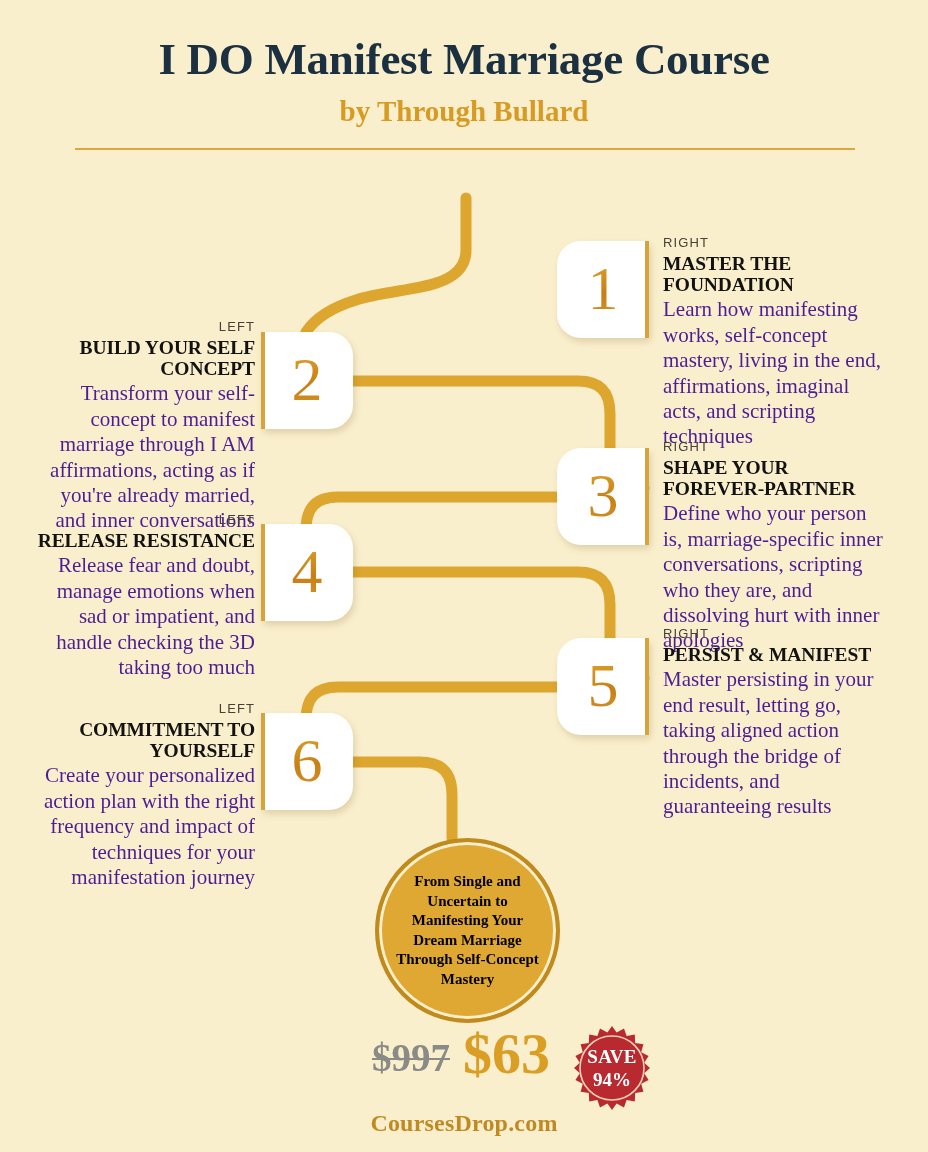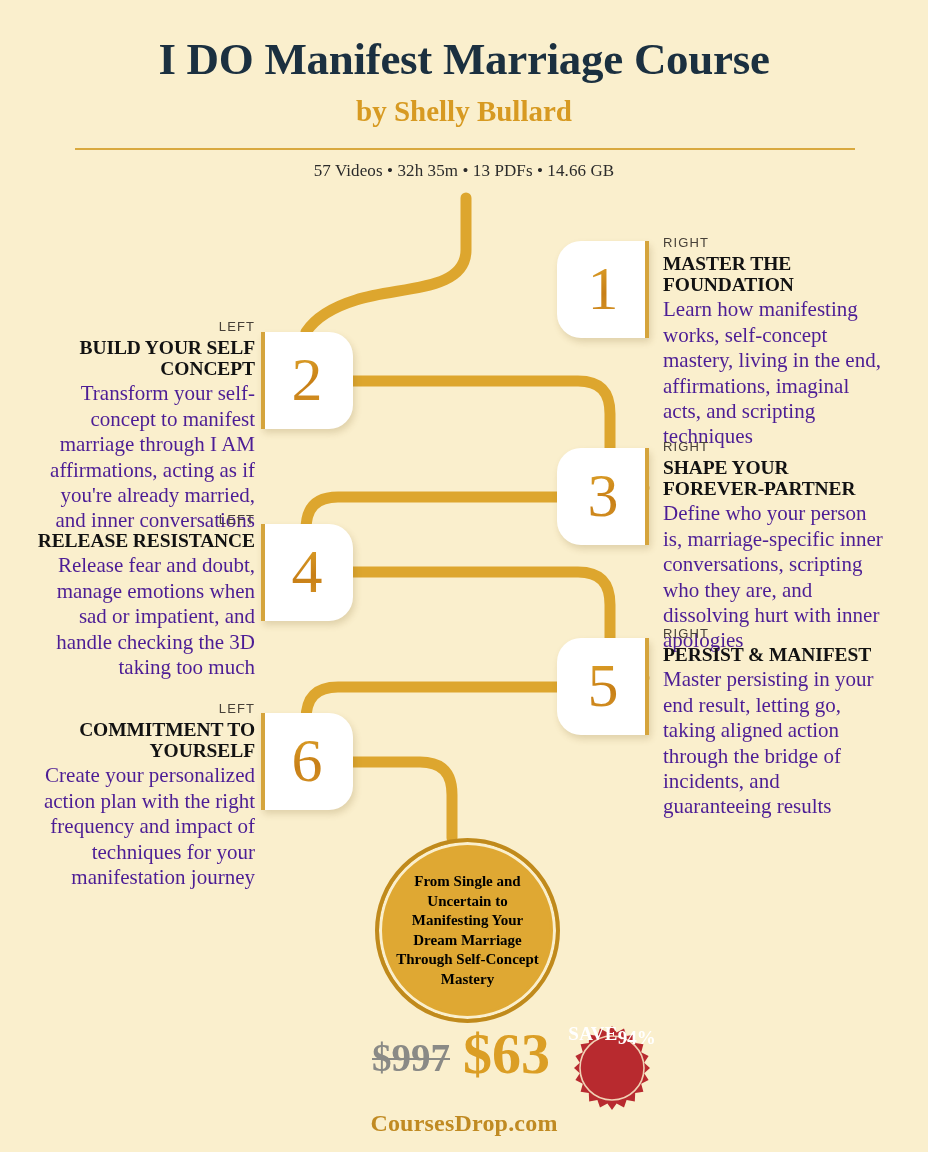--- a/index.html
+++ b/index.html
@@ -223,7 +223,7 @@
 
   <div class="header">
     <div class="title">I DO Manifest Marriage Course</div>
-    <div class="byline">by Shelly Bullard</div>
+    <div class="byline">by Through Bullard</div>
   </div>
   <div class="divider"></div>
   <div class="meta">57 Videos • 32h 35m • 13 PDFs • 14.66 GB</div>

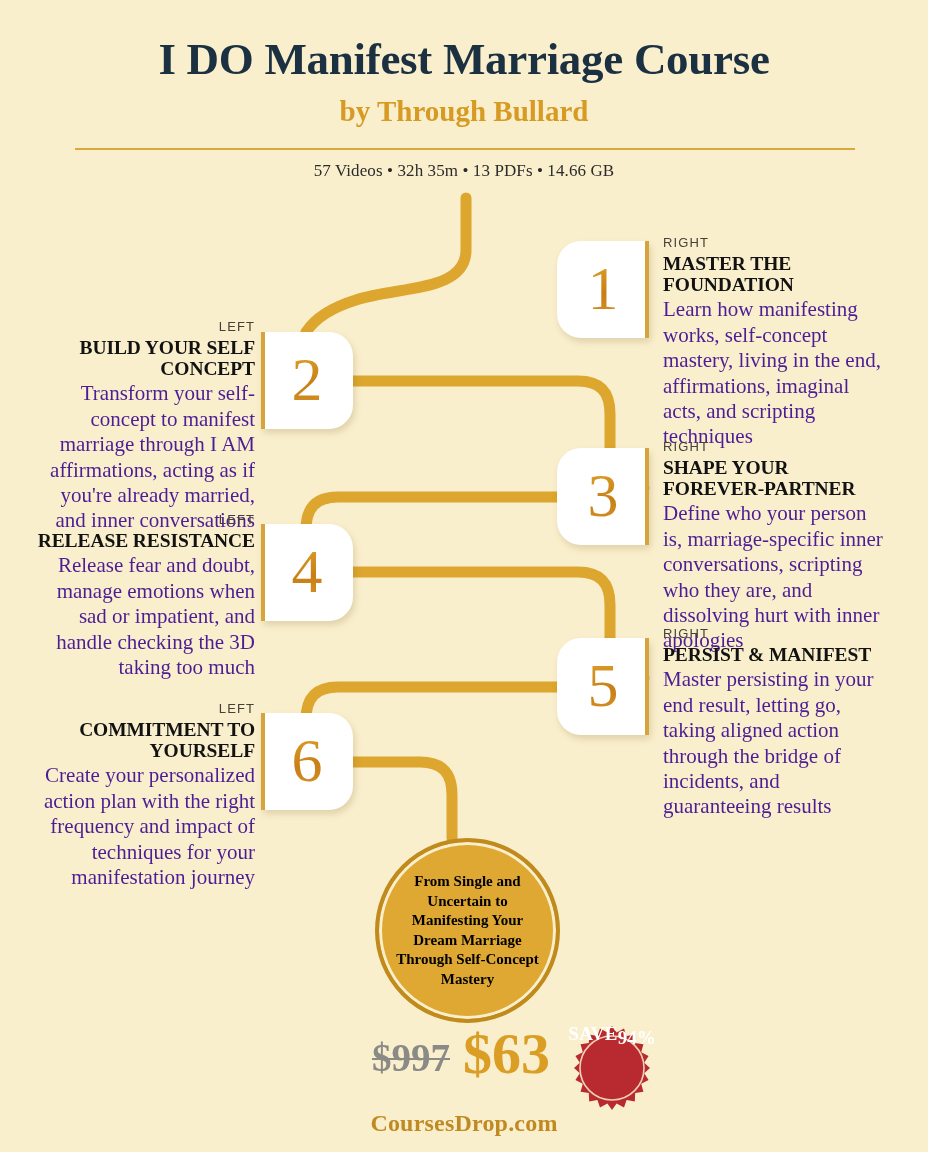--- a/index.html
+++ b/index.html
@@ -226,7 +226,6 @@
     <div class="byline">by Through Bullard</div>
   </div>
   <div class="divider"></div>
-  <div class="meta">57 Videos • 32h 35m • 13 PDFs • 14.66 GB</div>
 
   <svg id="connector" viewBox="0 0 928 1152">
     <g fill="none" stroke="#DDA62E" stroke-width="11" stroke-linecap="round">

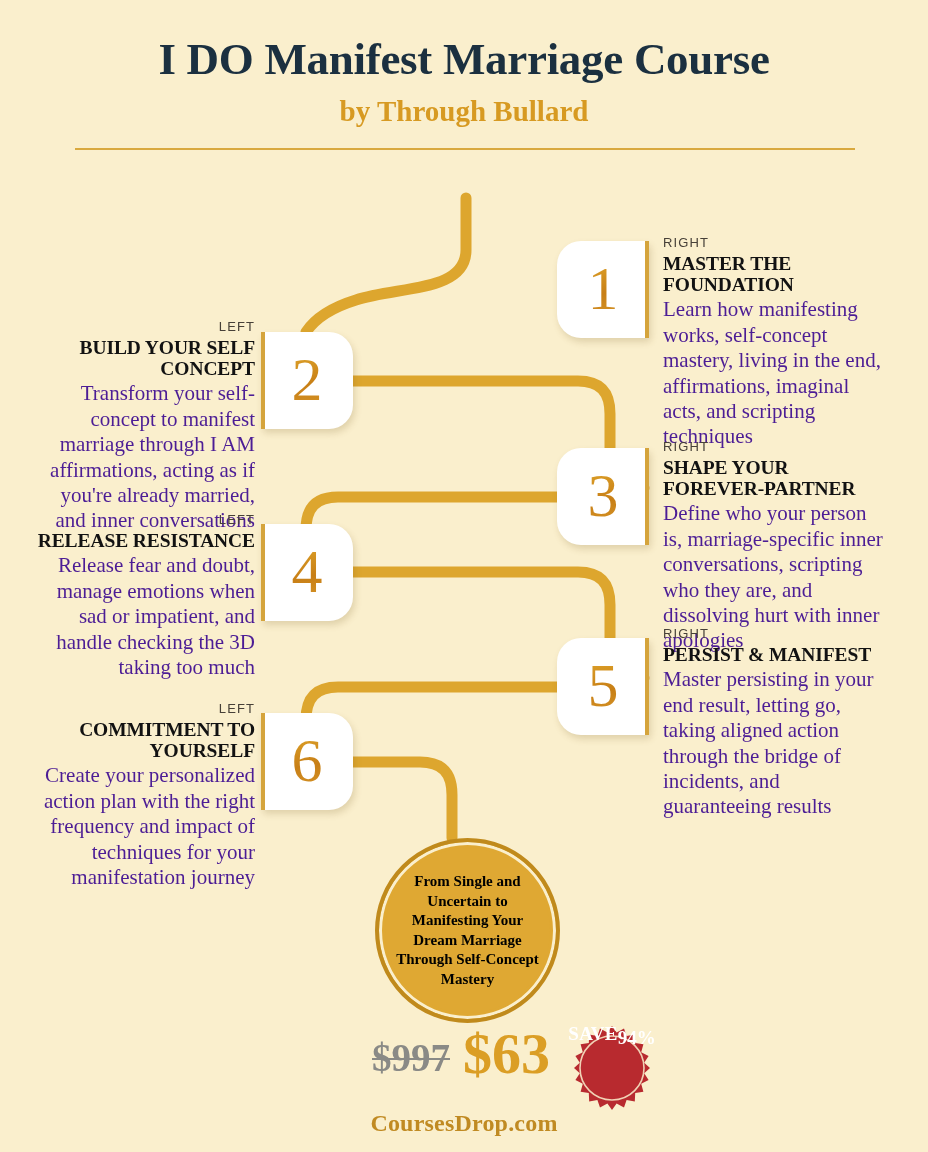--- a/index.html
+++ b/index.html
@@ -194,7 +194,8 @@
     left: 0; top: 0;
     width: 88px; height: 88px;
     display: flex;
-    flex-direction: row;
+    flex-direction: column;
+    align-items: center;
     justify-content: center;
     font-family: "Liberation Serif", serif;
     font-weight: bold;

